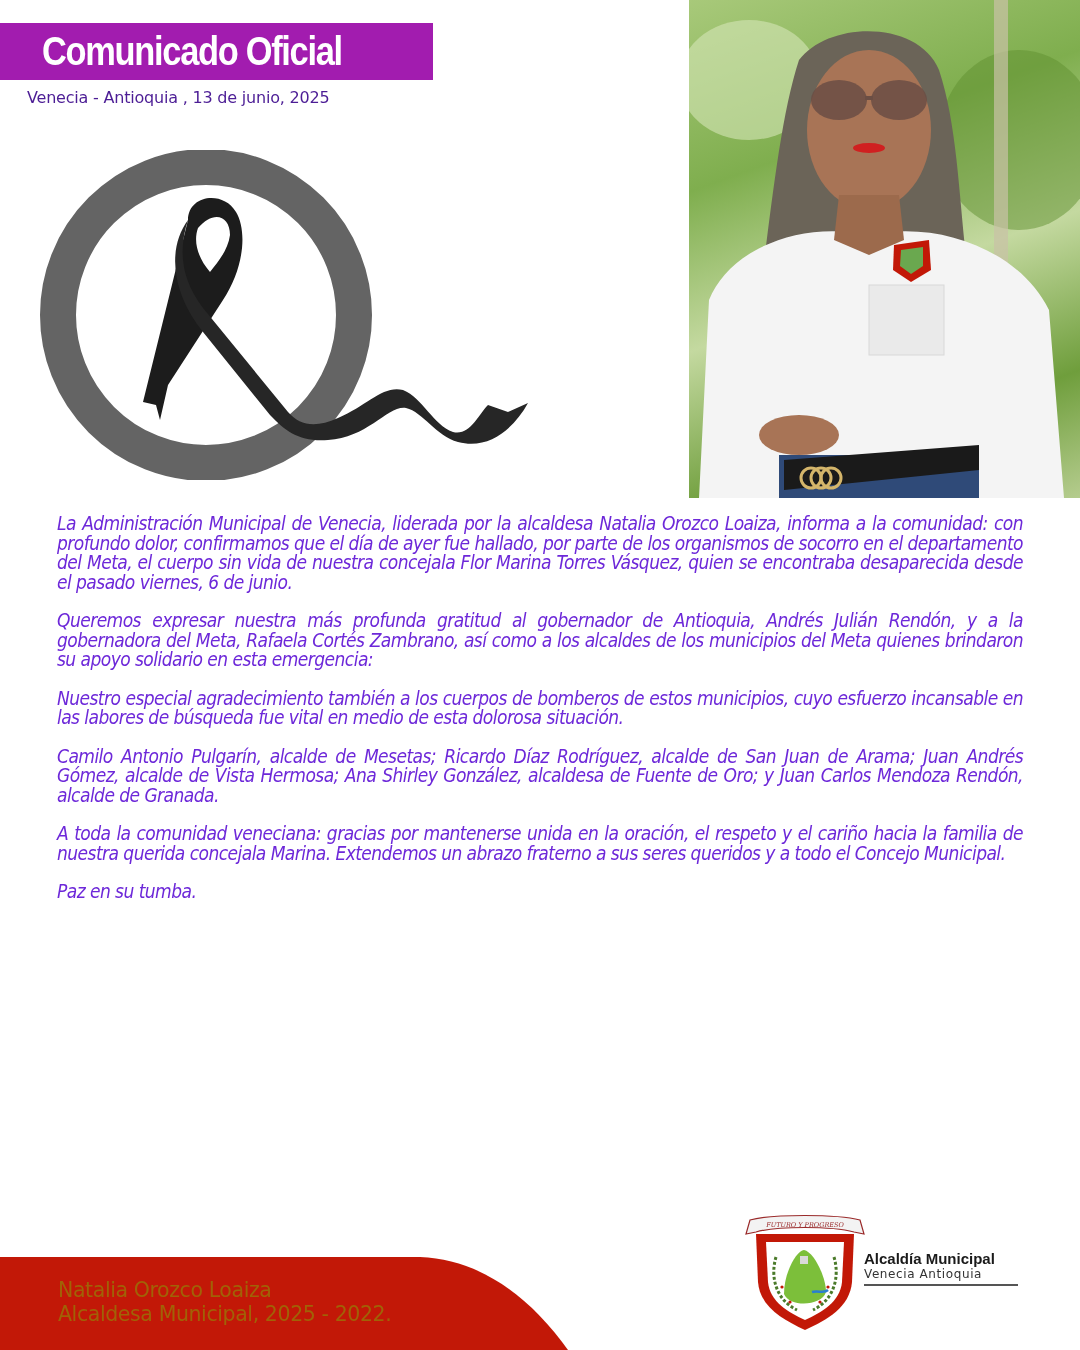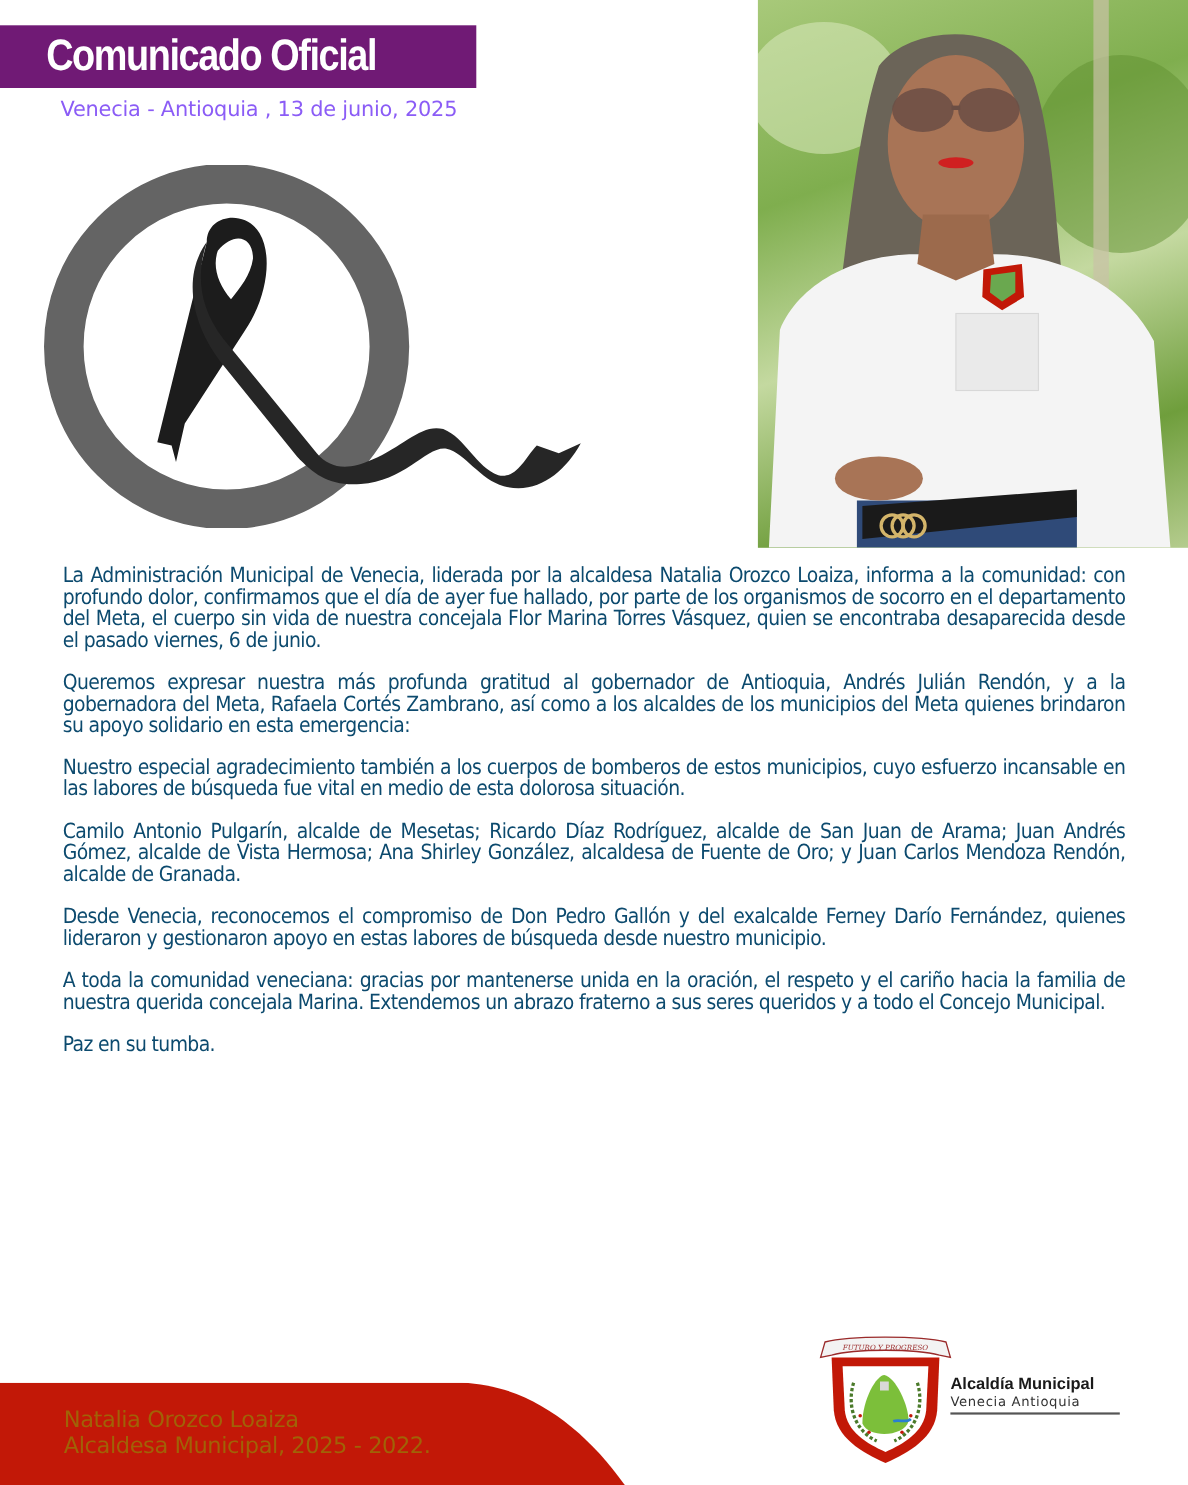--- a/index.html
+++ b/index.html
@@ -8,7 +8,7 @@
 
   .title-bar {
     position: absolute; left: 0; top: 23px; width: 433px; height: 57px;
-    background: #701a75; display: flex; align-items: center; padding-left: 42px;
+    background: #a21caf; display: flex; align-items: center; padding-left: 42px;
   }
   .title-text {
     font-family: "Liberation Sans", sans-serif; font-weight: 700; font-size: 40px;

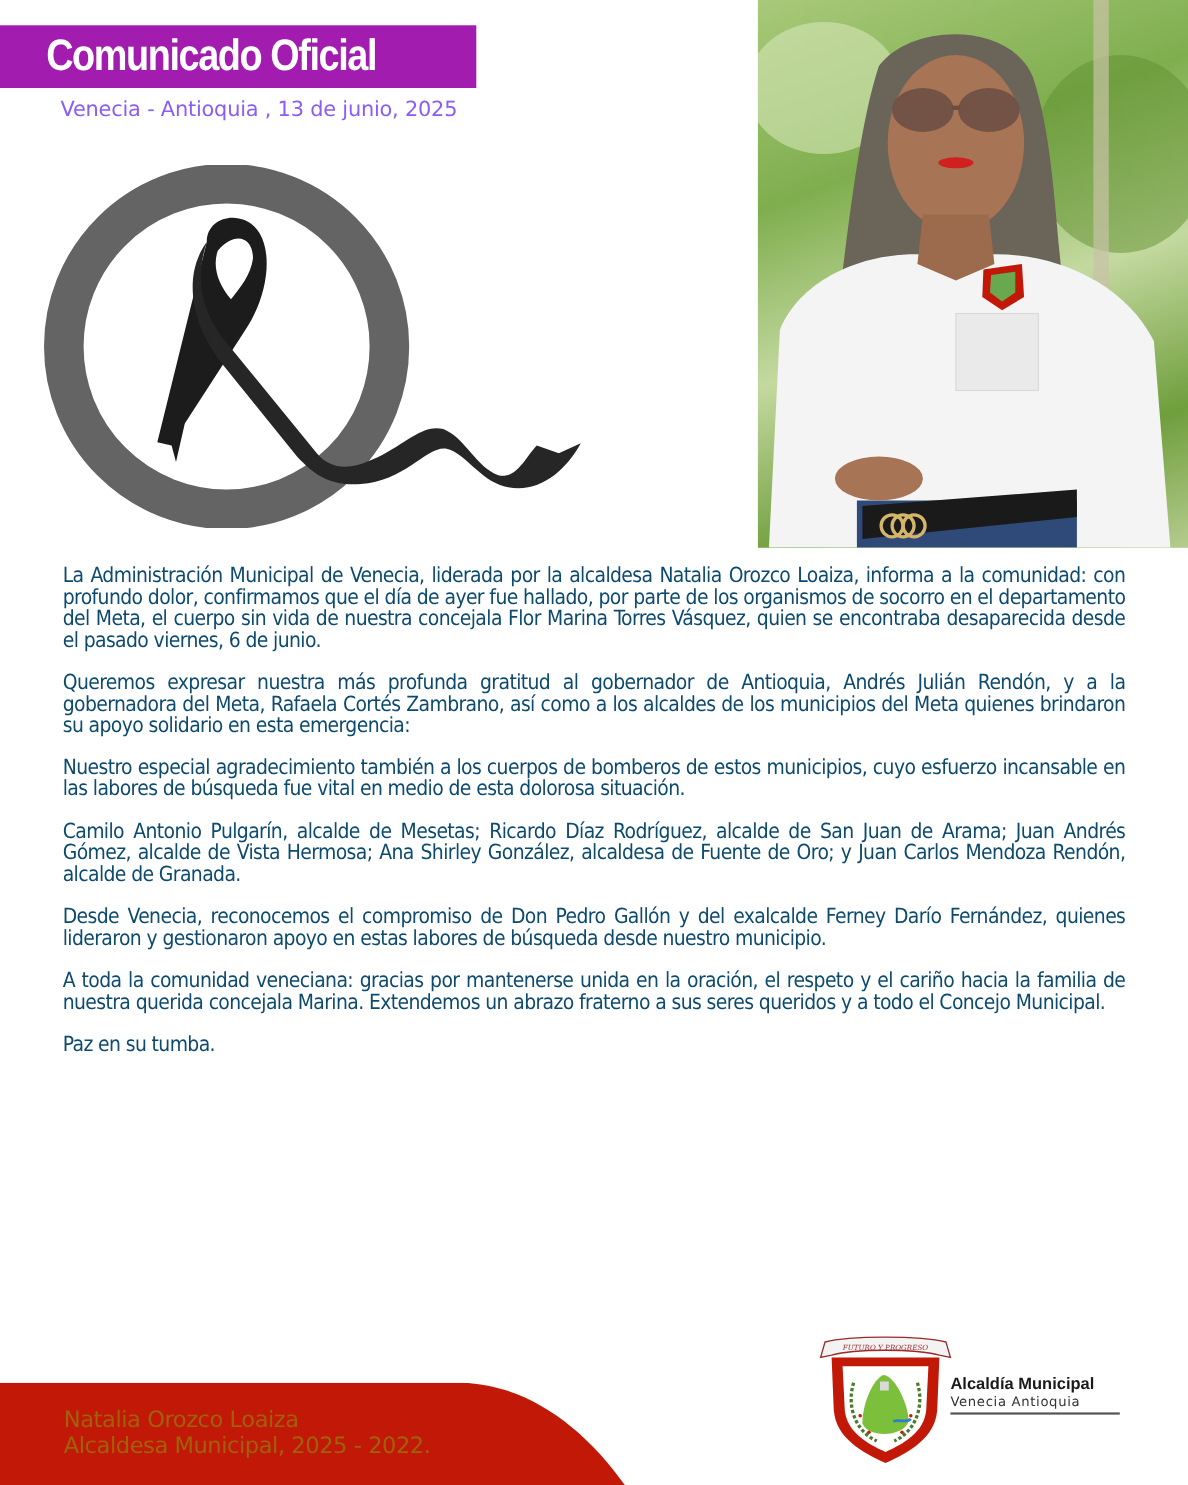--- a/index.html
+++ b/index.html
@@ -16,7 +16,7 @@
     white-space: nowrap;
   }
   .dateline {
-    position: absolute; left: 55px; top: 88px; font-size: 19px; color: #8b5cf6; white-space: nowrap;
+    position: absolute; left: 27px; top: 88px; font-size: 16px; color: #4c1d95; white-space: nowrap;
     font-family: "DejaVu Sans", sans-serif; letter-spacing: -0.2px;
   }
 

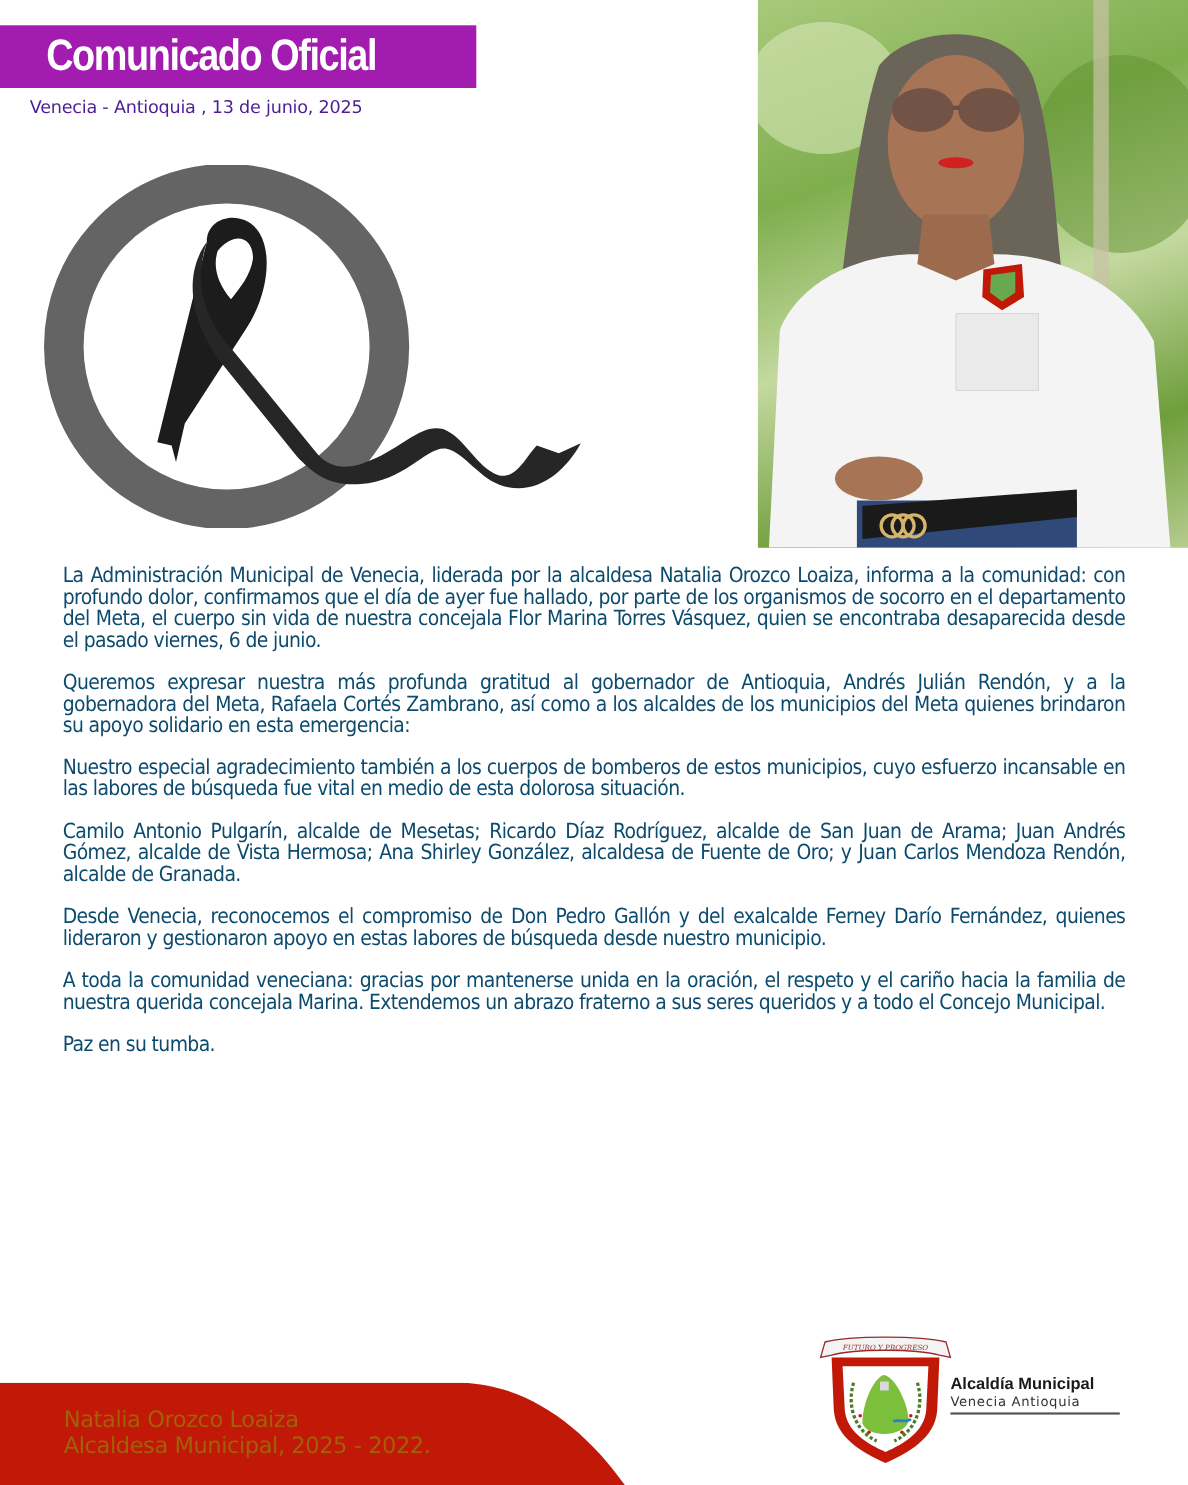--- a/index.html
+++ b/index.html
@@ -30,7 +30,7 @@
   .body-text {
     position: absolute; left: 57px; top: 514px; width: 966px;
     font-family: "DejaVu Sans Condensed", "DejaVu Sans", sans-serif;
-    font-size: 19px; line-height: 19.5px; color: #0c4a6e; letter-spacing: -0.55px;
+    font-size: 19px; line-height: 19.5px; color: #6d28d9; letter-spacing: -0.55px; font-style: italic;
   }
   .para { text-align: justify; margin-bottom: 19px; }
   .para.left { text-align: left; }

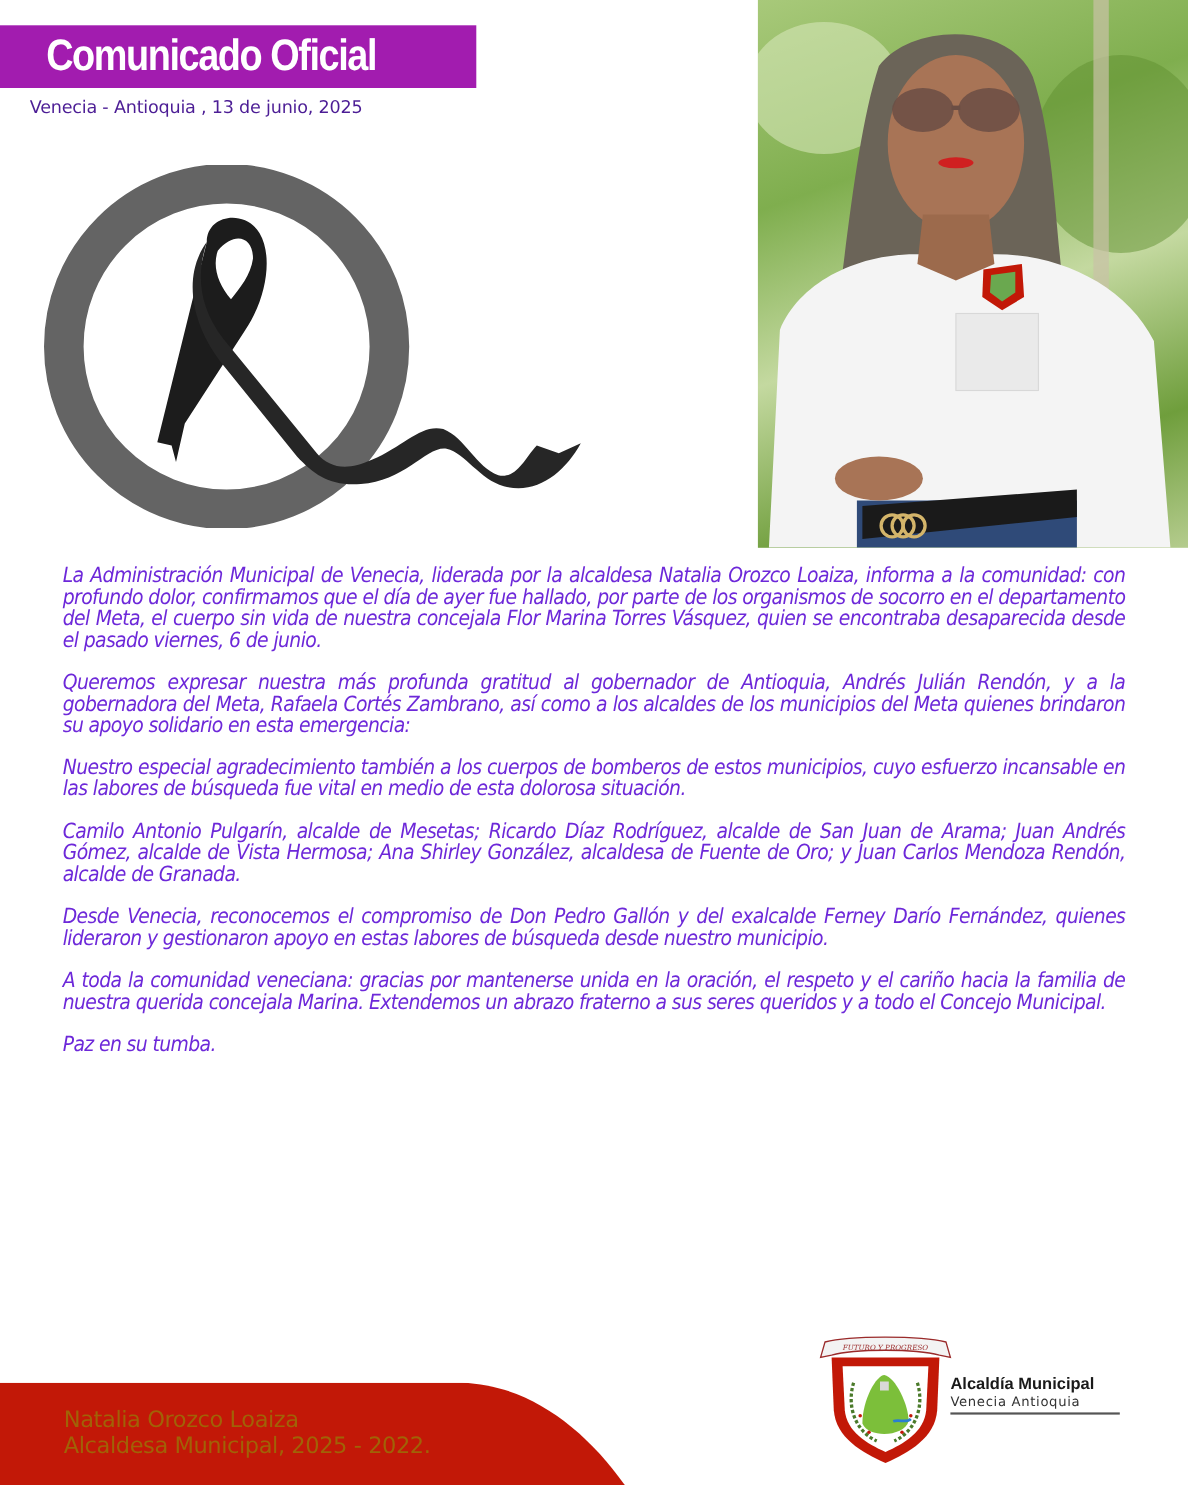--- a/index.html
+++ b/index.html
@@ -104,7 +104,6 @@
   <p class="para">Queremos expresar nuestra más profunda gratitud al gobernador de Antioquia, Andrés Julián Rendón, y a la gobernadora del Meta, Rafaela Cortés Zambrano, así como a los alcaldes de los municipios del Meta quienes brindaron su apoyo solidario en esta emergencia:</p>
   <p class="para">Nuestro especial agradecimiento también a los cuerpos de bomberos de estos municipios, cuyo esfuerzo incansable en las labores de búsqueda fue vital en medio de esta dolorosa situación.</p>
   <p class="para">Camilo Antonio Pulgarín, alcalde de Mesetas; Ricardo Díaz Rodríguez, alcalde de San Juan de Arama; Juan Andrés Gómez, alcalde de Vista Hermosa; Ana Shirley González, alcaldesa de Fuente de Oro; y Juan Carlos Mendoza Rendón, alcalde de Granada.</p>
-  <p class="para">Desde Venecia, reconocemos el compromiso de Don Pedro Gallón y del exalcalde Ferney Darío Fernández, quienes lideraron y gestionaron apoyo en estas labores de búsqueda desde nuestro municipio.</p>
   <p class="para">A toda la comunidad veneciana: gracias por mantenerse unida en la oración, el respeto y el cariño hacia la familia de nuestra querida concejala Marina. Extendemos un abrazo fraterno a sus seres queridos y a todo el Concejo Municipal.</p>
   <p class="para left">Paz en su tumba.</p>
 </div>

